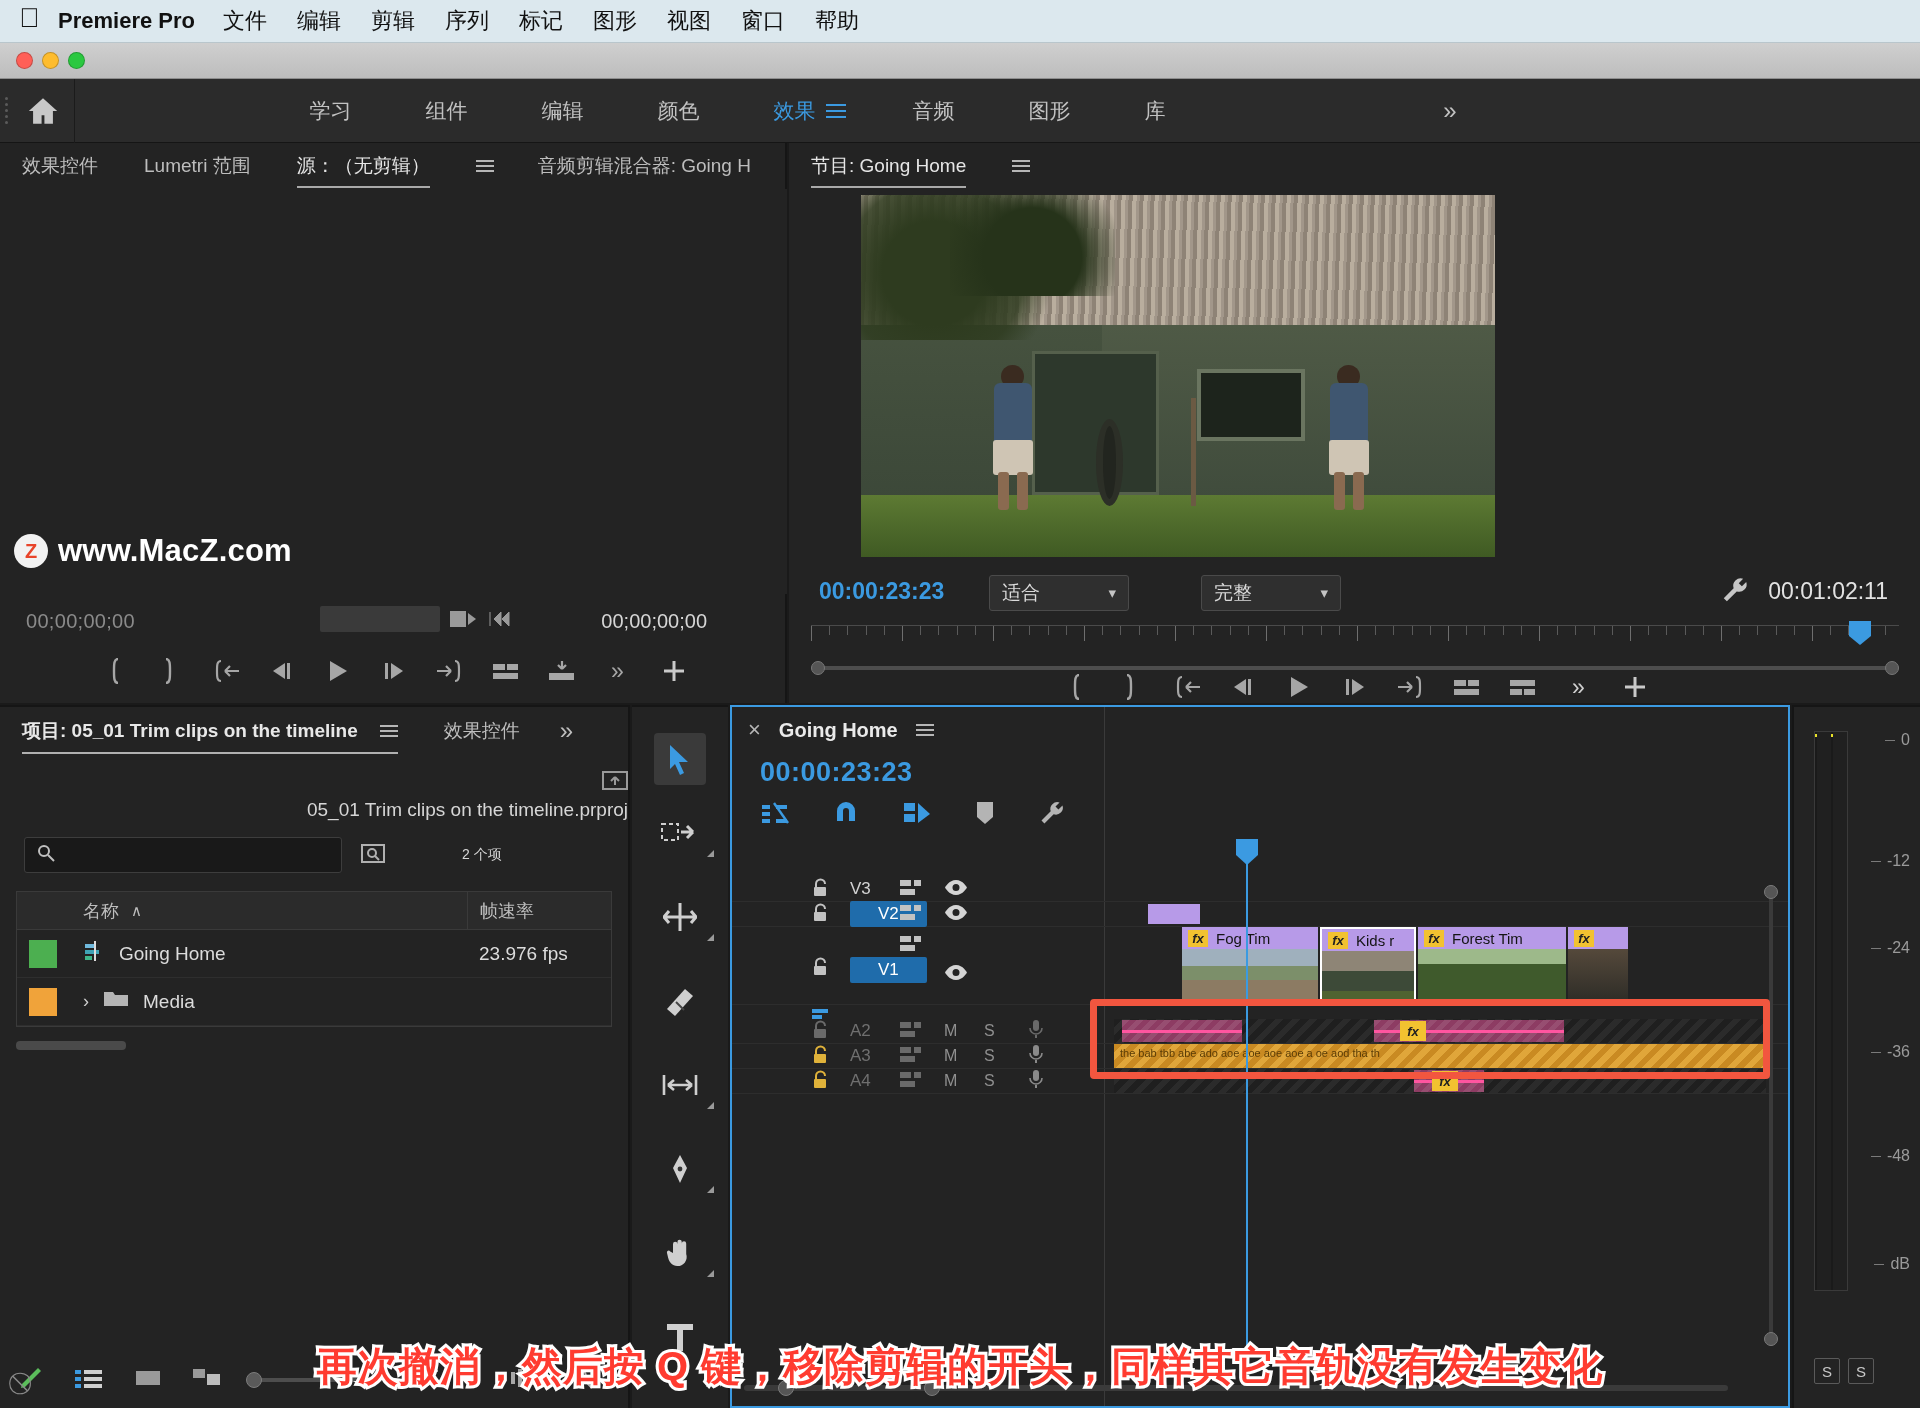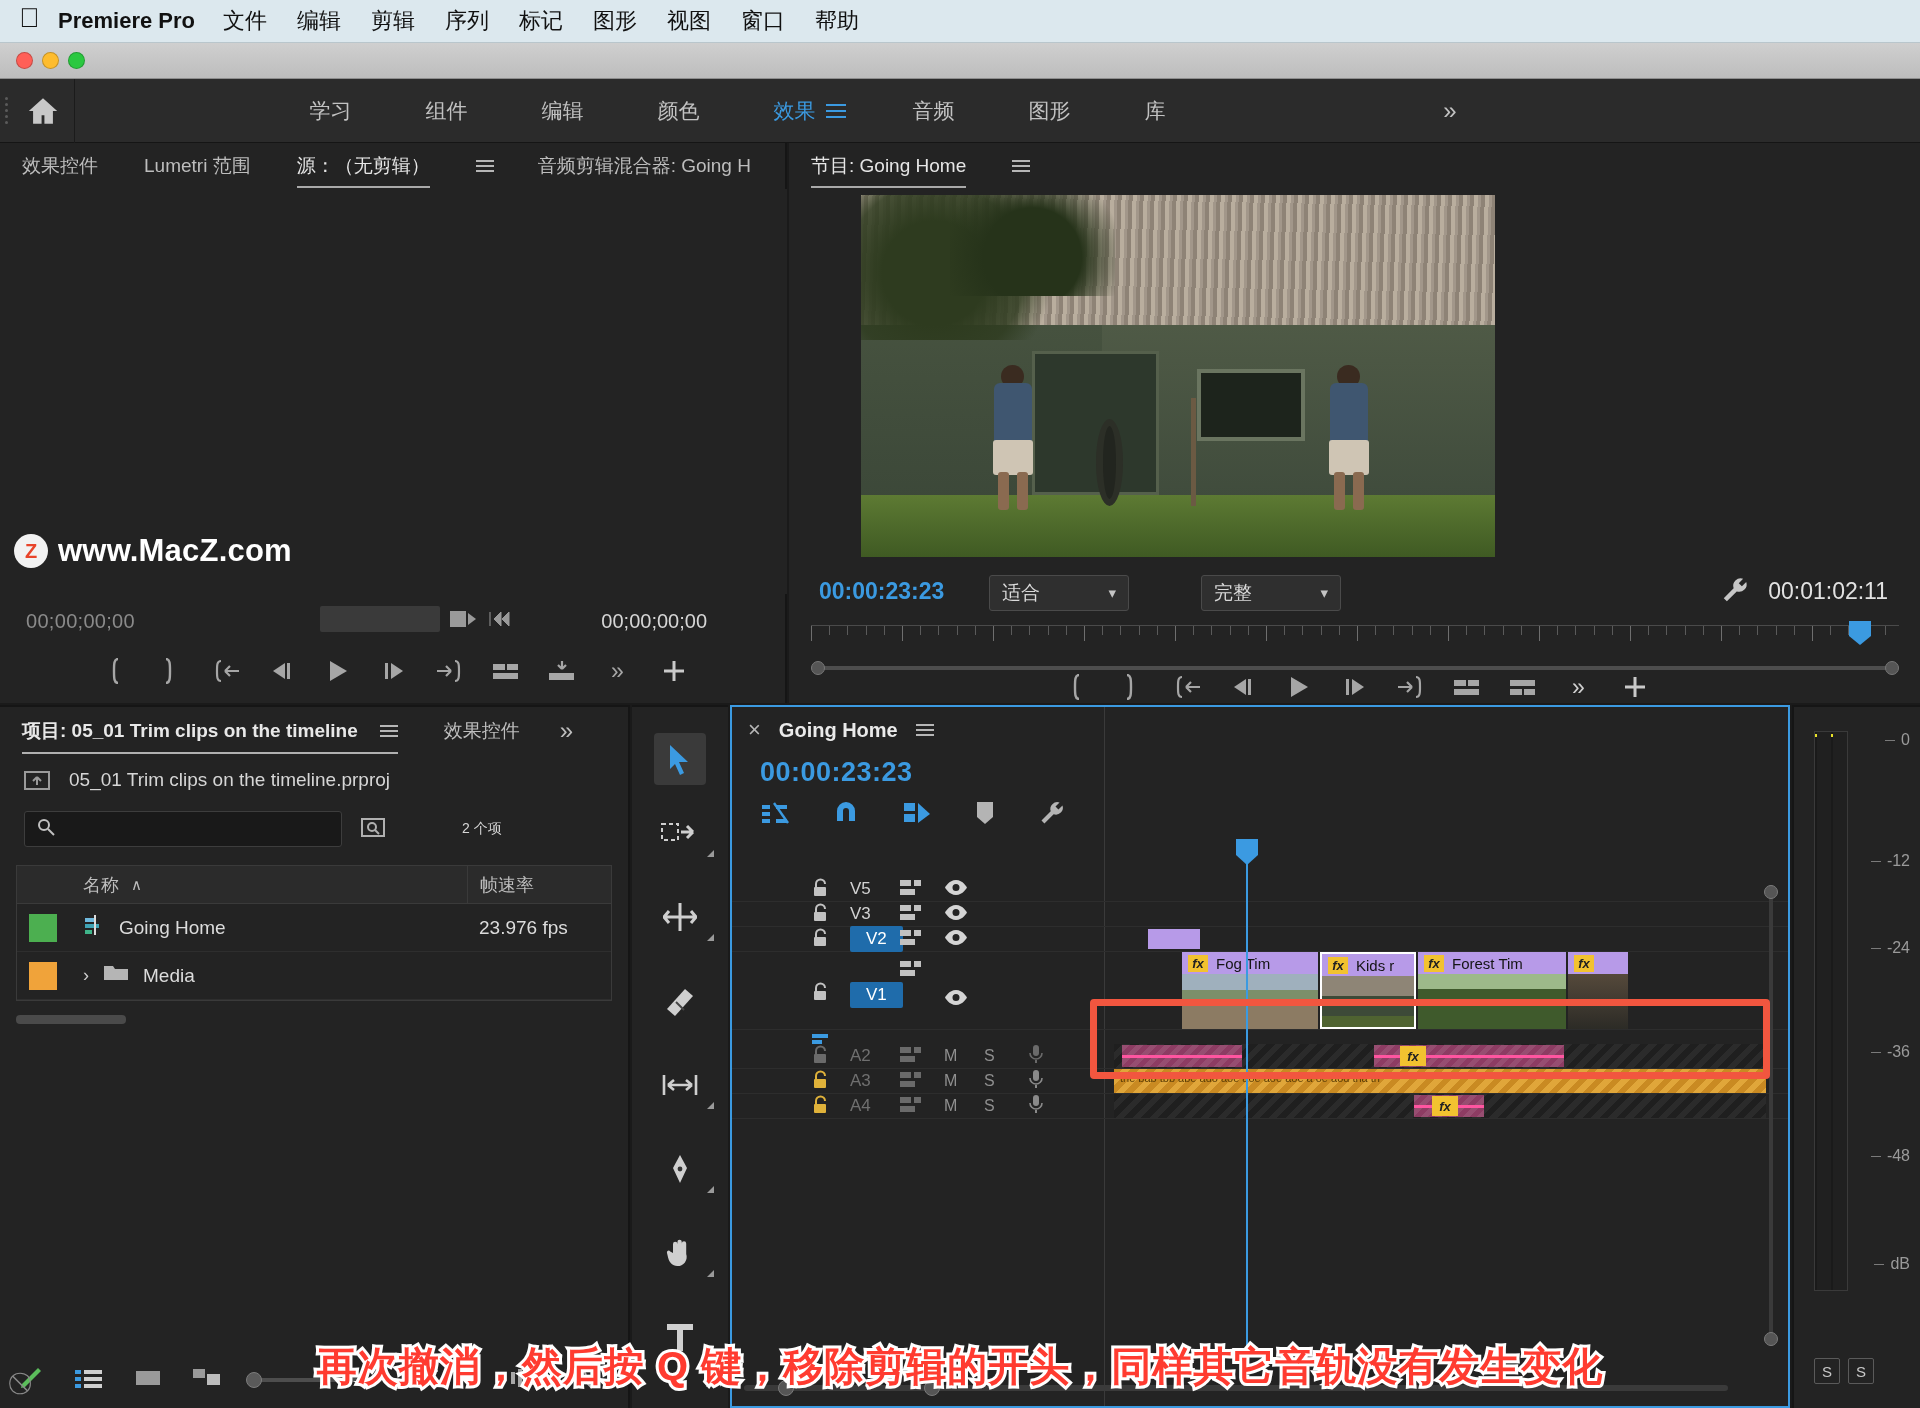--- a/index.html
+++ b/index.html
@@ -146,7 +146,7 @@
   .pp-head { display:flex; align-items:center; height:48px; padding-left:22px; }
   .pp-title { font-size:19px; color:#e8e8e8; font-weight:bold; position:relative; white-space:nowrap;}
   .pp-title:after { content:""; position:absolute; left:0; right:-40px; bottom:-10px; height:2px; background:#b0b0b0;}
-  .pp-row-file { display:flex; align-items:flex-start; gap:19px; padding:14px 0 10px 24px; }
+  .pp-row-file { display:flex; align-items:flex-end; gap:4px; padding:14px 0 10px 24px;flex-direction:column; }
   .pp-filename { font-size:19px; color:#d6d6d6; }
   .pp-search-row { display:flex; align-items:center; gap:18px; padding:6px 0 0 24px; }
   .pp-search { width:318px; height:36px; background:#191919; border:1px solid #3d3d3d; border-radius:3px;

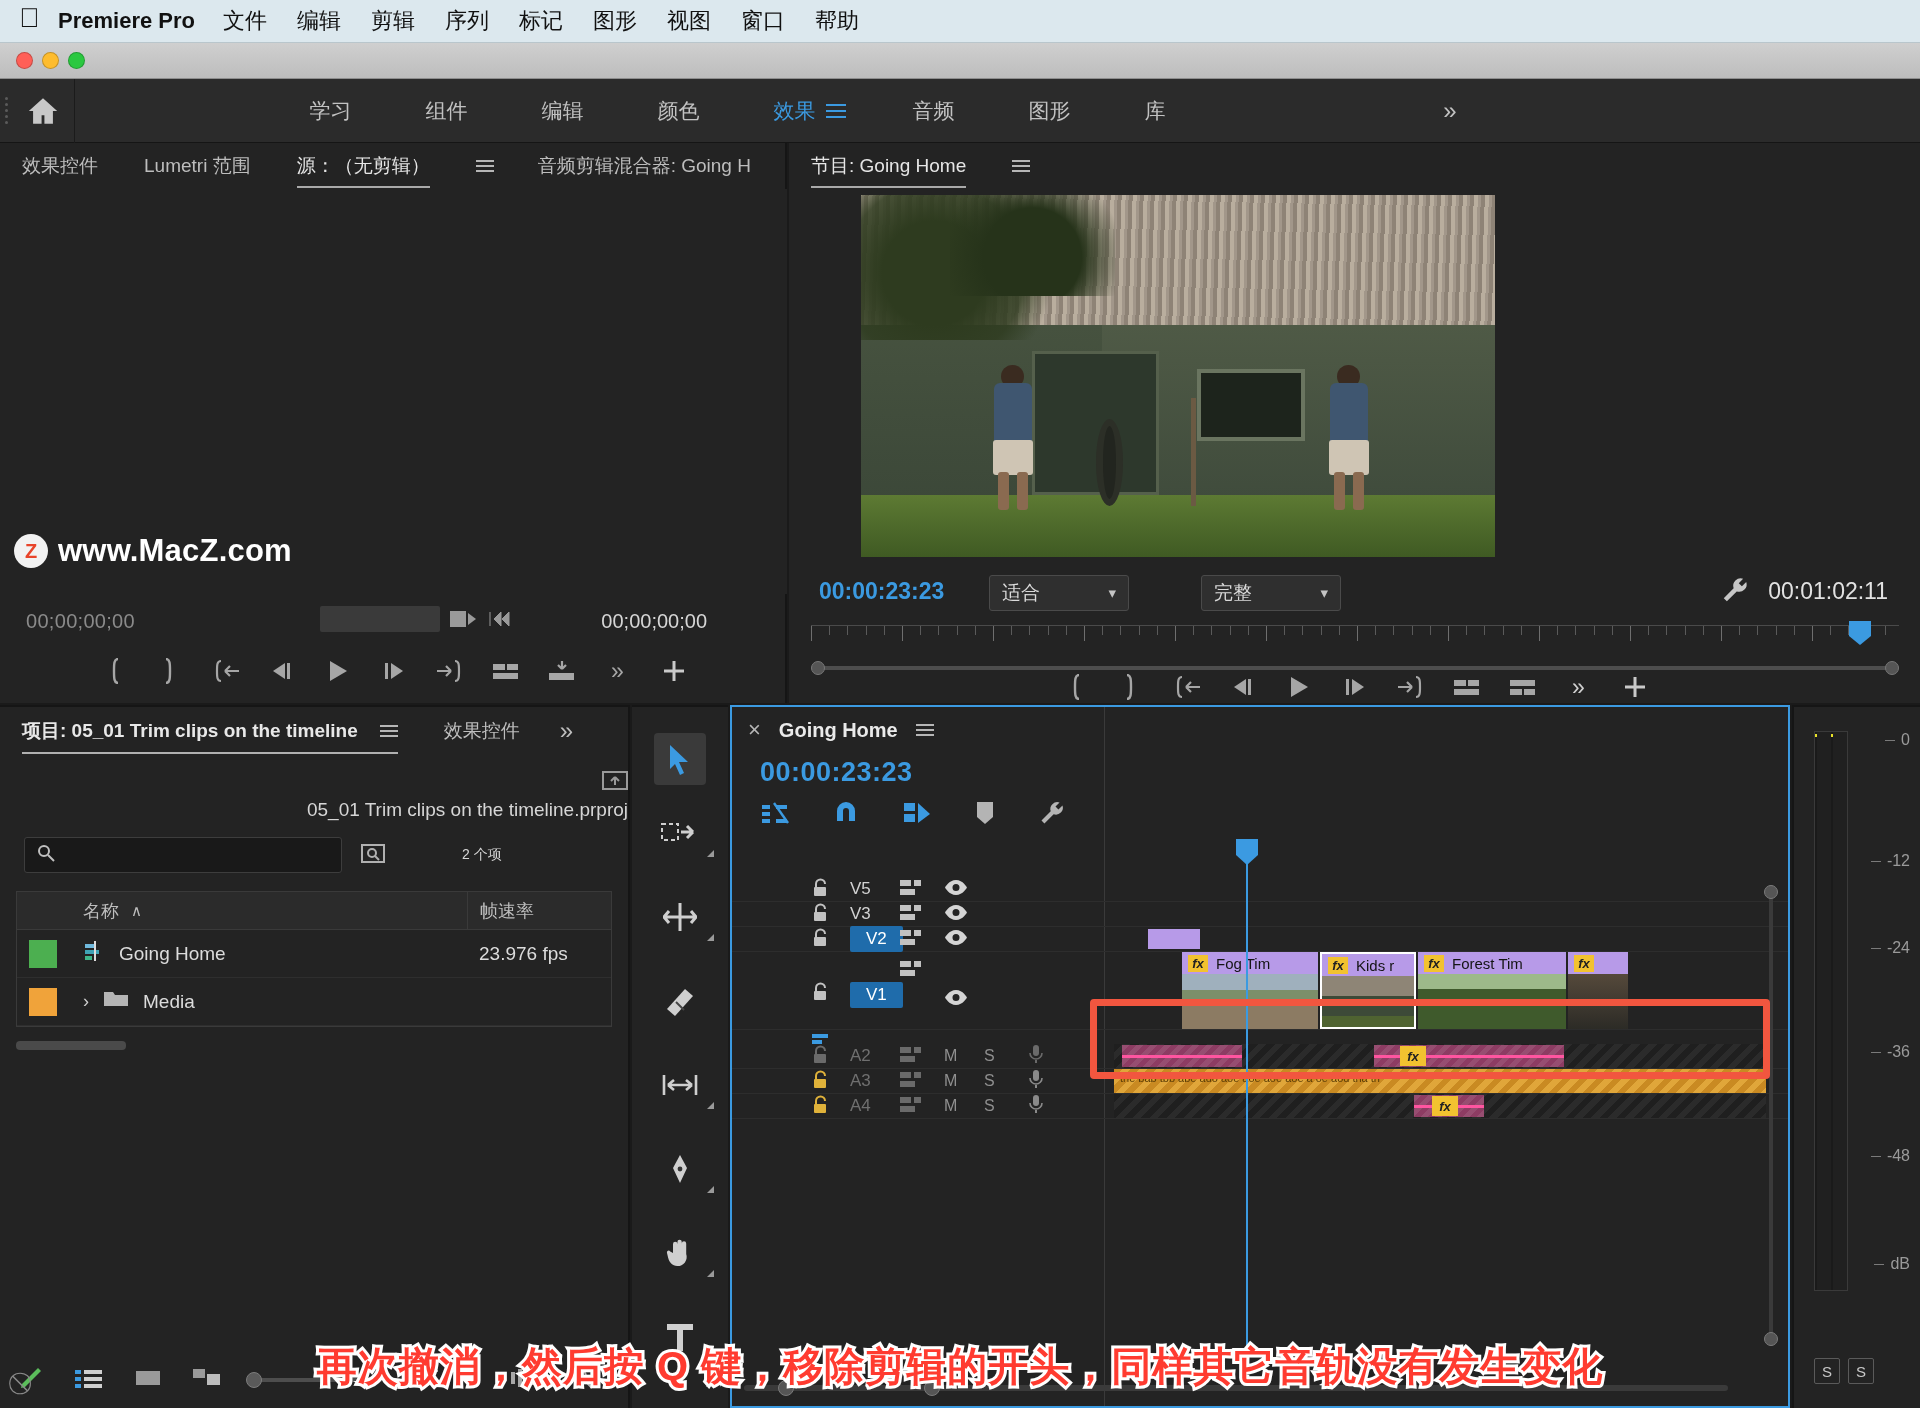--- a/index.html
+++ b/index.html
@@ -836,30 +836,6 @@
 
     <div class="tl-tracks">
 
-      <div class="trk">
-        <div class="trk-head">
-          <span class="lockbtn">
-            <svg width="17" height="19" viewBox="0 0 17 19" fill="#c2c2c2">
-                <path d="M4 9V6a4.5 4.5 0 0 1 9 0" fill="none" stroke="#c2c2c2" stroke-width="2"></path>
-                <rect x="2" y="9" width="12" height="9" rx="1"></rect>
-              </svg>
-          </span>
-          <span class="trk-label">V5</span>
-          <span class="sync-ic">
-            <svg width="22" height="17" viewBox="0 0 22 17" fill="#c2c2c2">
-                <rect x="0" y="1" width="11" height="6"></rect>
-                <rect x="0" y="10" width="15" height="6"></rect>
-                <rect x="14" y="1" width="7" height="6"></rect>
-              </svg>
-          </span>
-          <span class="eye-ic">
-            <svg width="24" height="15" viewBox="0 0 24 15" fill="#d4d4d4">
-                <path d="M12 0C5 0 1 7.5 1 7.5S5 15 12 15s11-7.5 11-7.5S19 0 12 0zm0 11a3.5 3.5 0 1 1 0-7 3.5 3.5 0 0 1 0 7z"></path>
-              </svg>
-          </span>
-        </div>
-        <div class="trk-body"></div>
-      </div>
 
 
       <div class="trk">

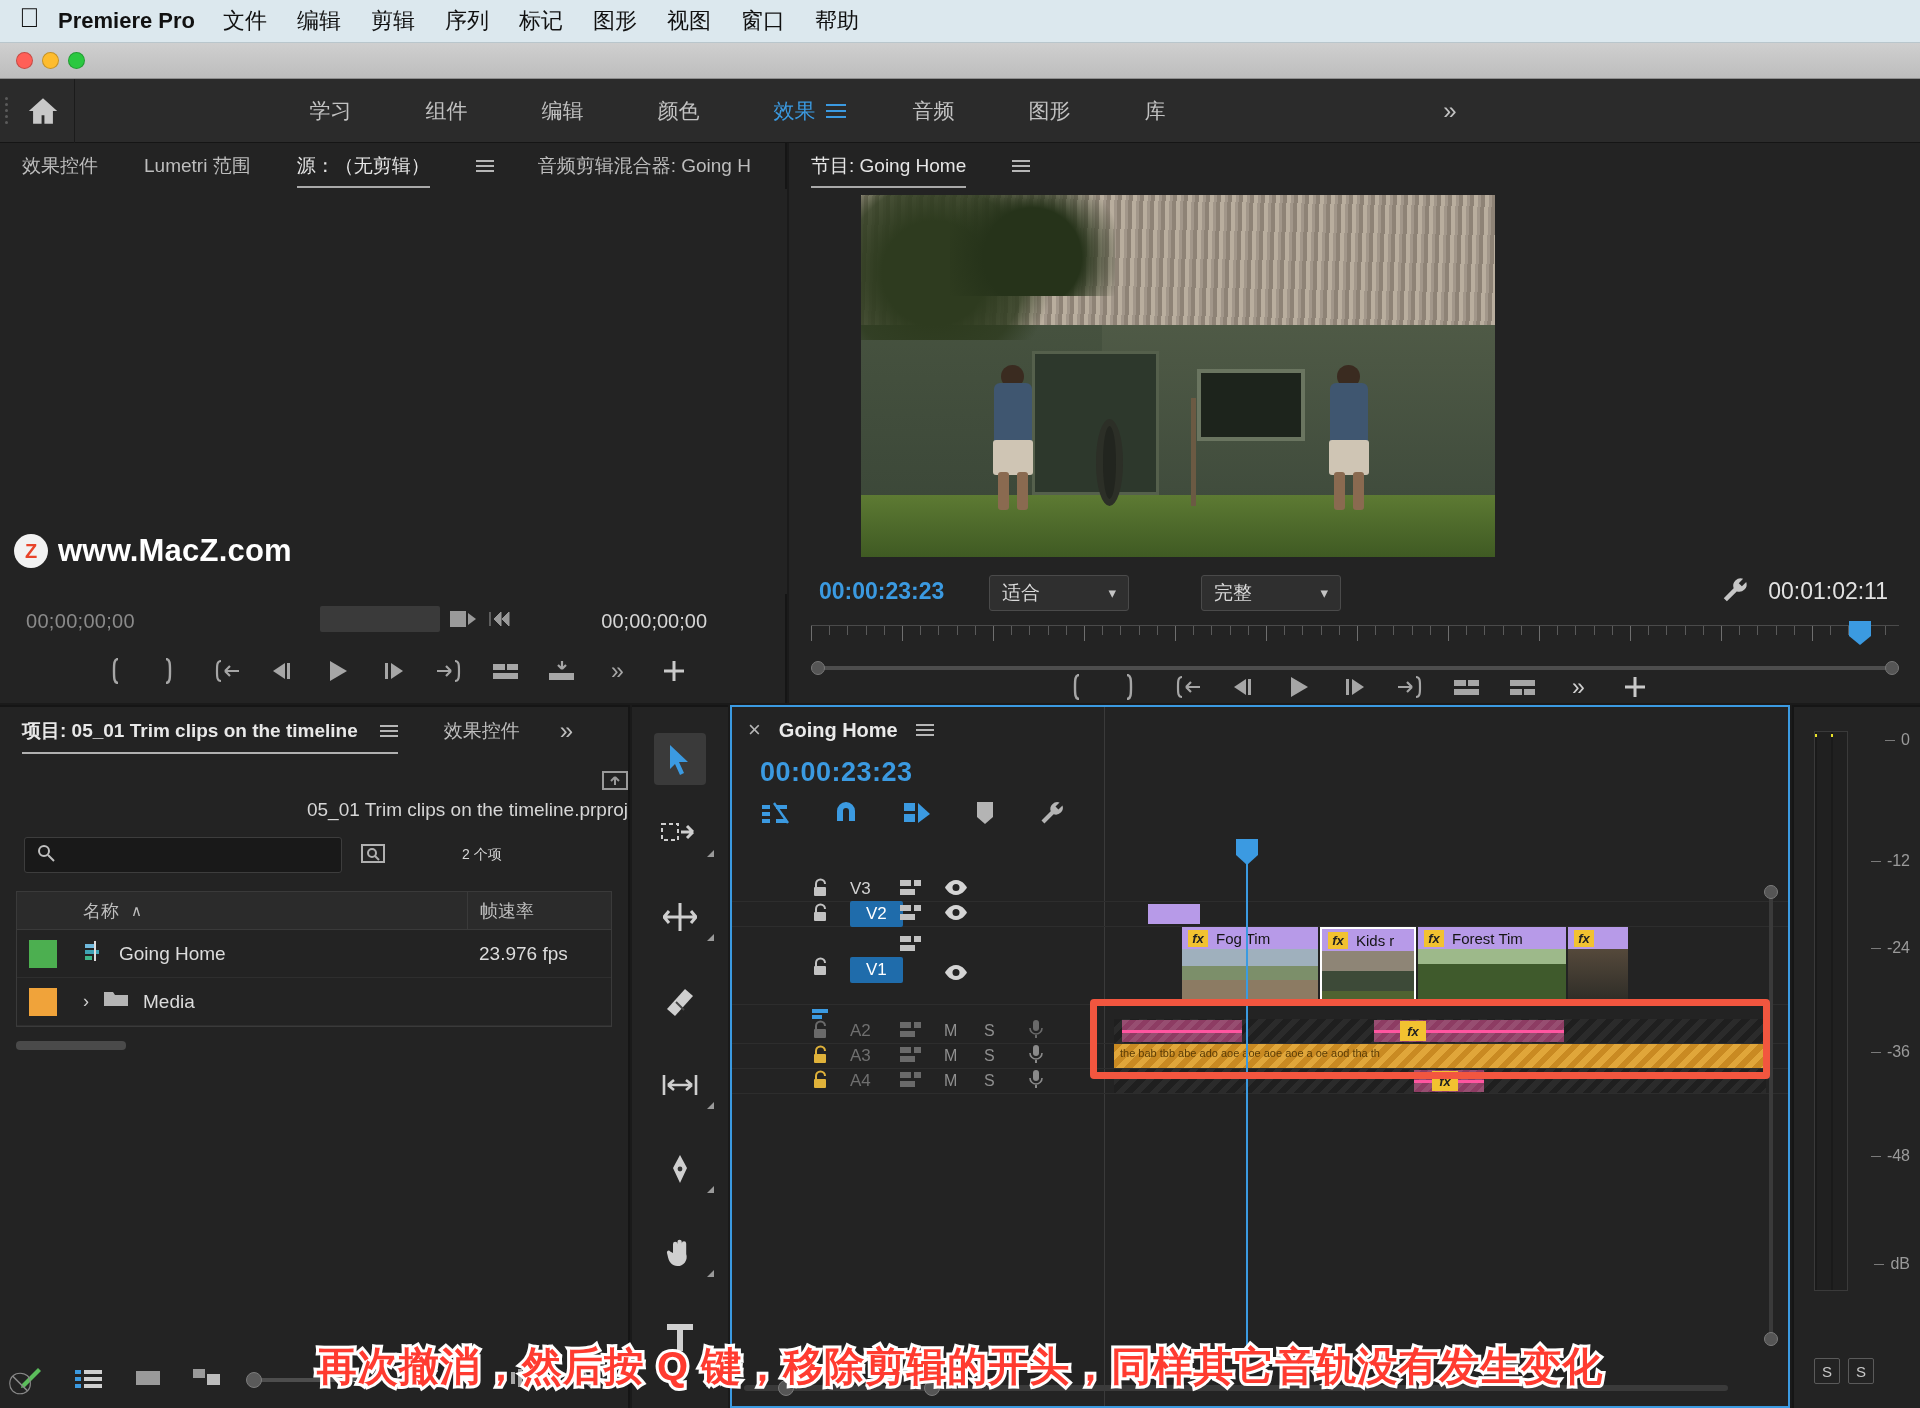--- a/index.html
+++ b/index.html
@@ -208,7 +208,7 @@
   .trk-head { width:372px; display:flex; align-items:center; position:relative; height:100%; }
   .lockbtn { position:absolute; left:80px; }
   .trk-label { position:absolute; left:118px; font-size:17px; color:#d2d2d2; }
-  .trk-label.on { background:#1f6cab; color:#fff; padding:3px 16px; border-radius:2px; }
+  .trk-label.on { background:#1f6cab; color:#fff; padding:3px 28px; border-radius:2px; }
   .sync-ic { position:absolute; left:168px; }
   .eye-ic { position:absolute; left:212px; }
   .ms { position:absolute; font-size:16px; color:#8f8f8f; }

